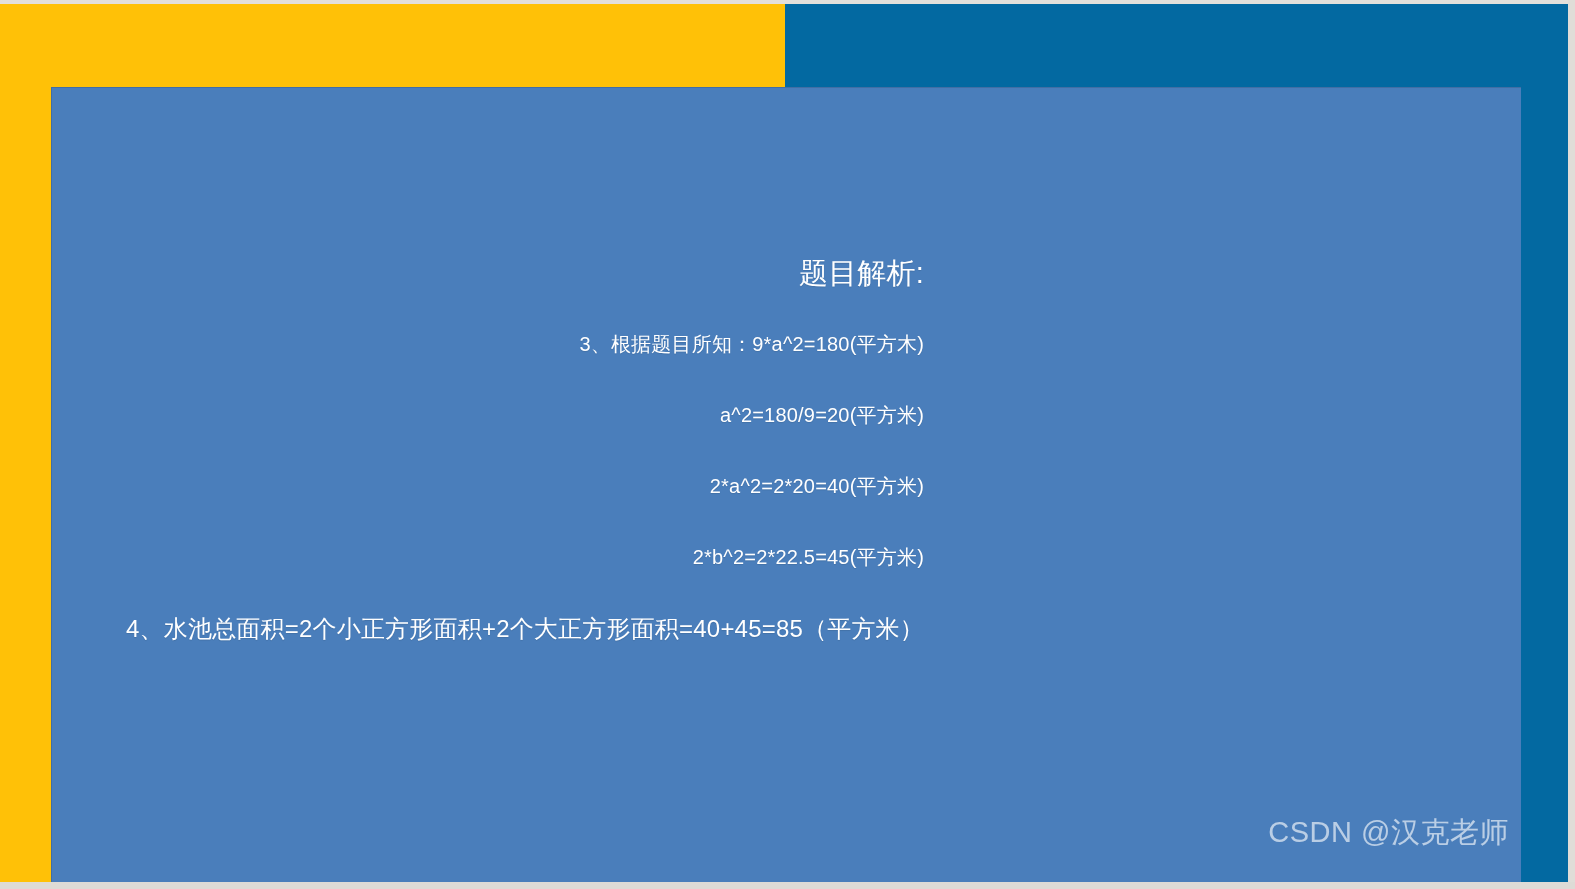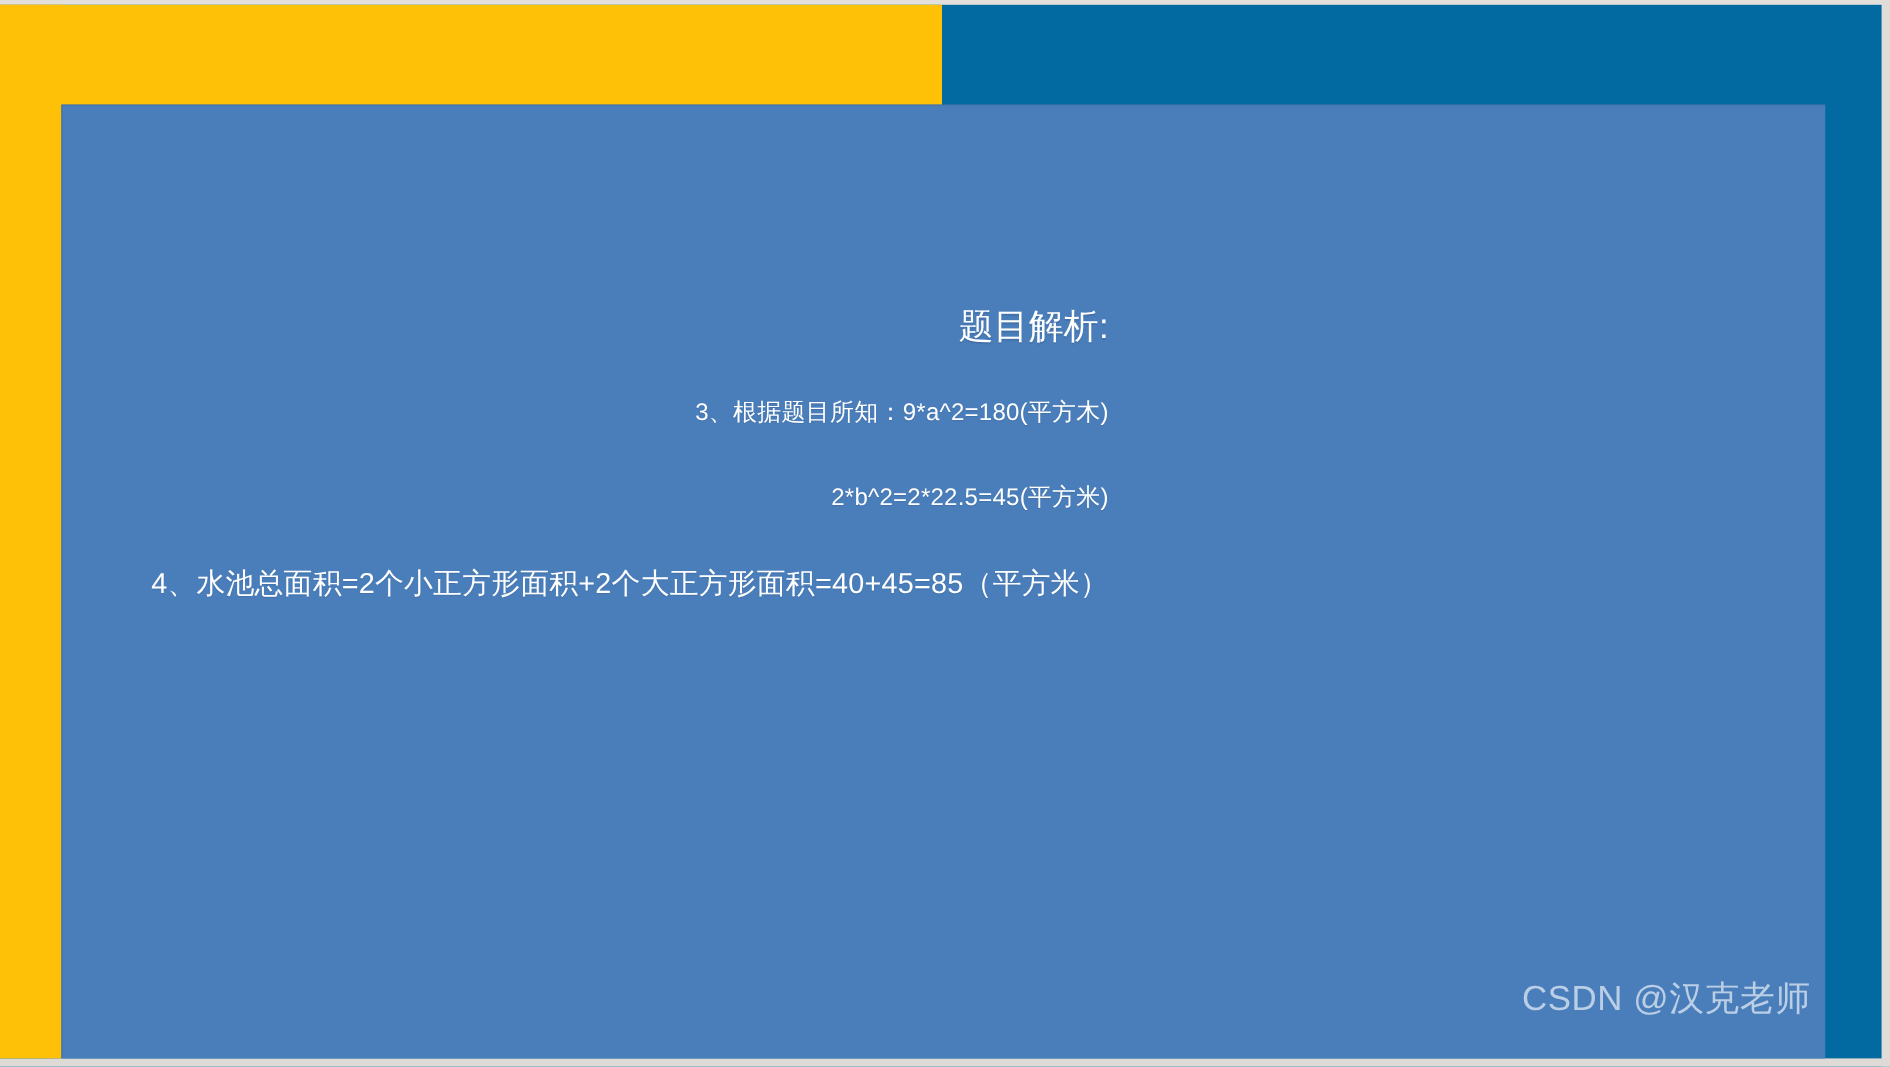--- a/index.html
+++ b/index.html
@@ -125,6 +125,7 @@
     <div class="content-lines">
       <div class="text-line heading">题目解析:</div>
       <div class="text-line">3、根据题目所知：9*a^2=180(平方木)</div>
+      <div class="text-line">a^2=180/9=20(平方米)</div>
       <div class="text-line">2*b^2=2*22.5=45(平方米)</div>
       <div class="text-line final">4、水池总面积=2个小正方形面积+2个大正方形面积=40+45=85（平方米）</div>
     </div>

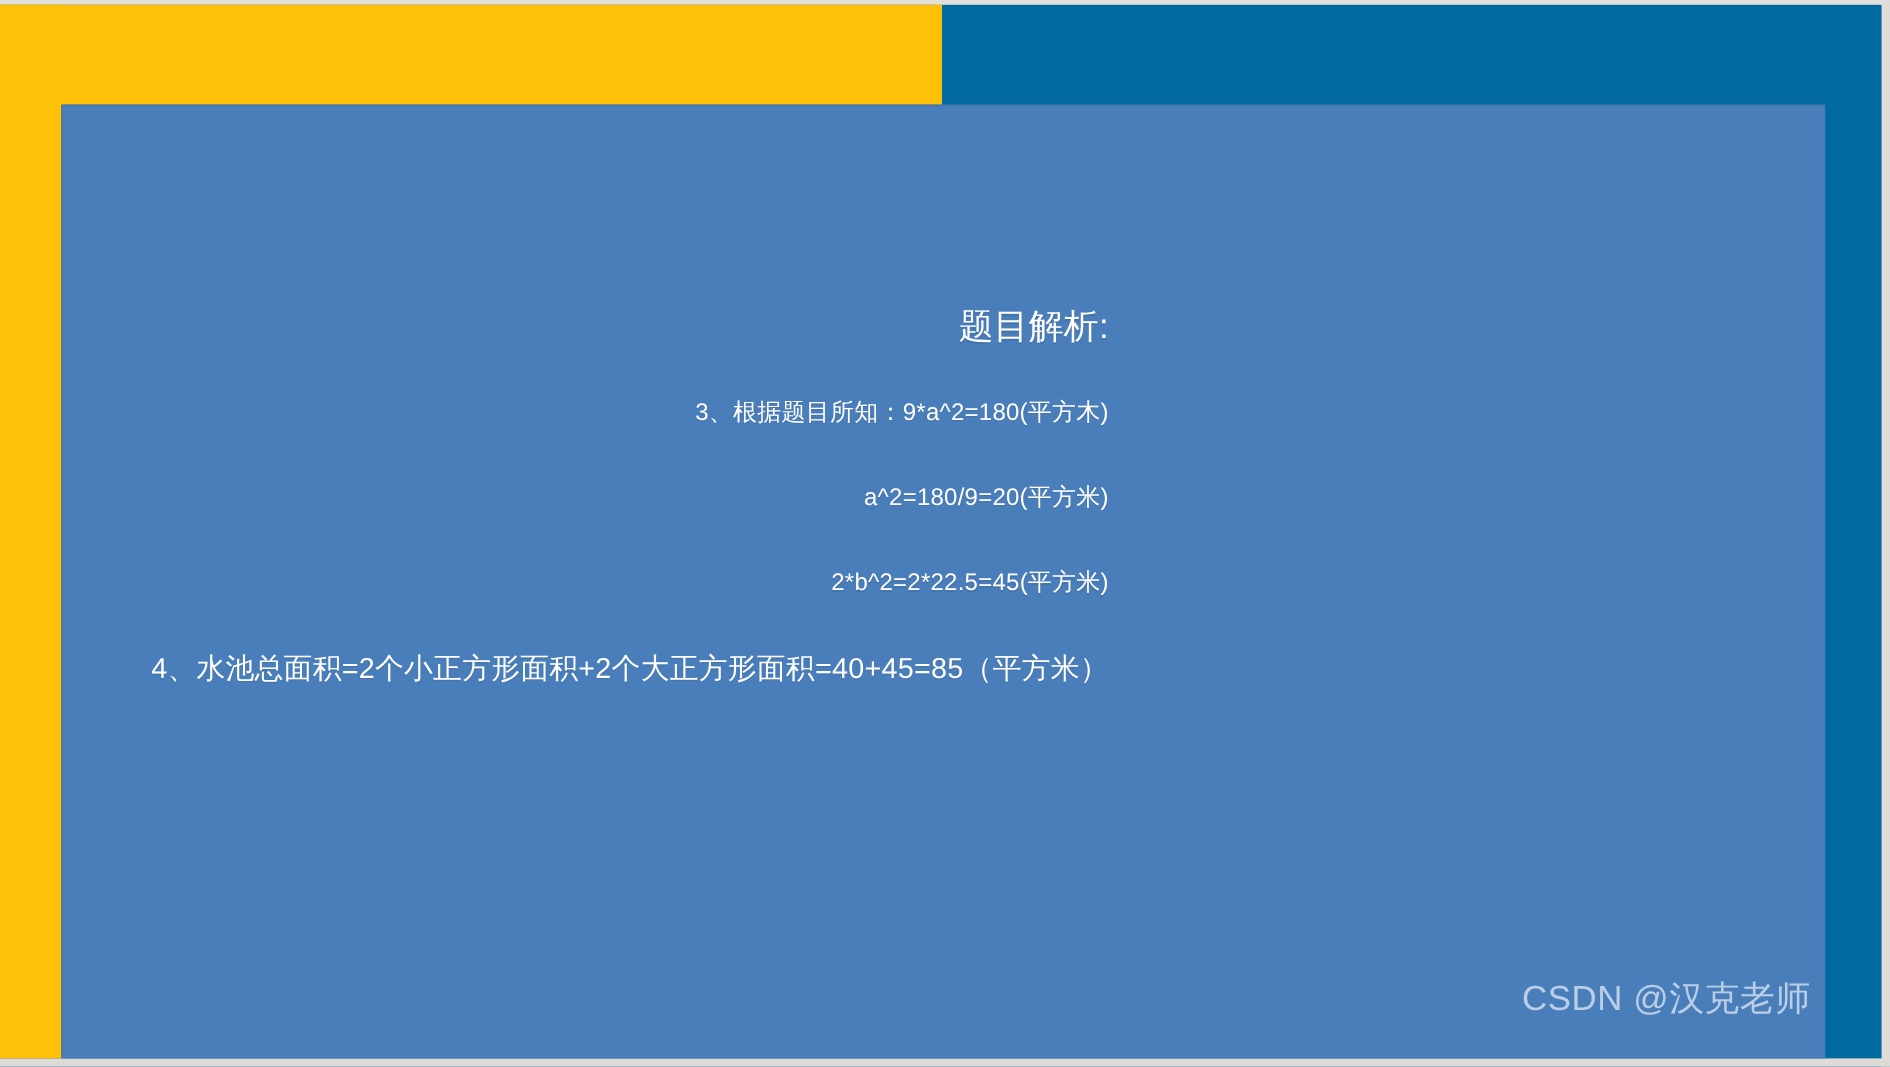--- a/index.html
+++ b/index.html
@@ -126,6 +126,7 @@
       <div class="text-line heading">题目解析:</div>
       <div class="text-line">3、根据题目所知：9*a^2=180(平方木)</div>
       <div class="text-line">a^2=180/9=20(平方米)</div>
+      <div class="text-line">2*a^2=2*20=40(平方米)</div>
       <div class="text-line">2*b^2=2*22.5=45(平方米)</div>
       <div class="text-line final">4、水池总面积=2个小正方形面积+2个大正方形面积=40+45=85（平方米）</div>
     </div>

